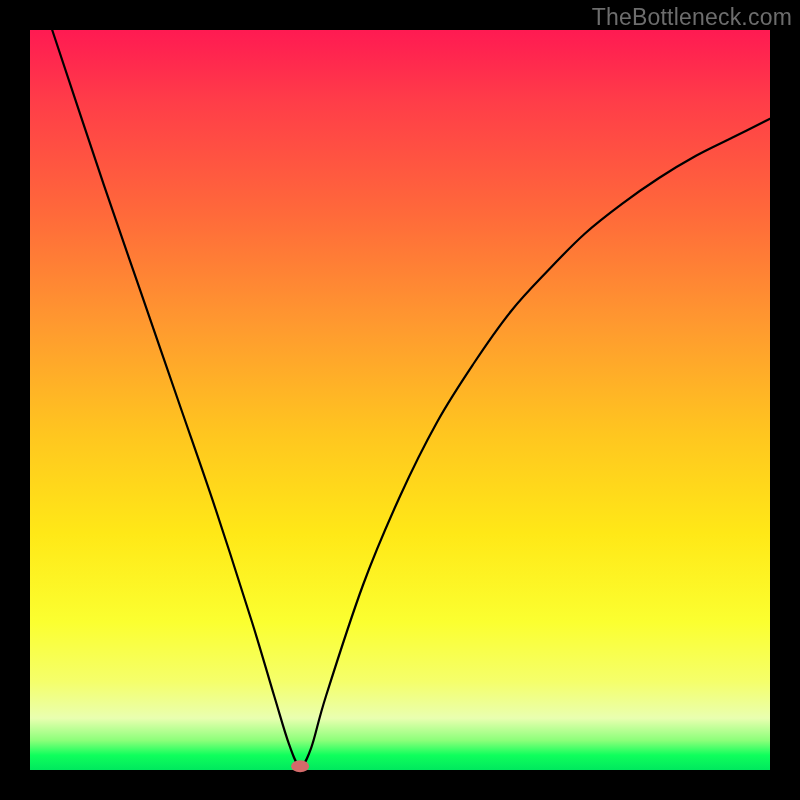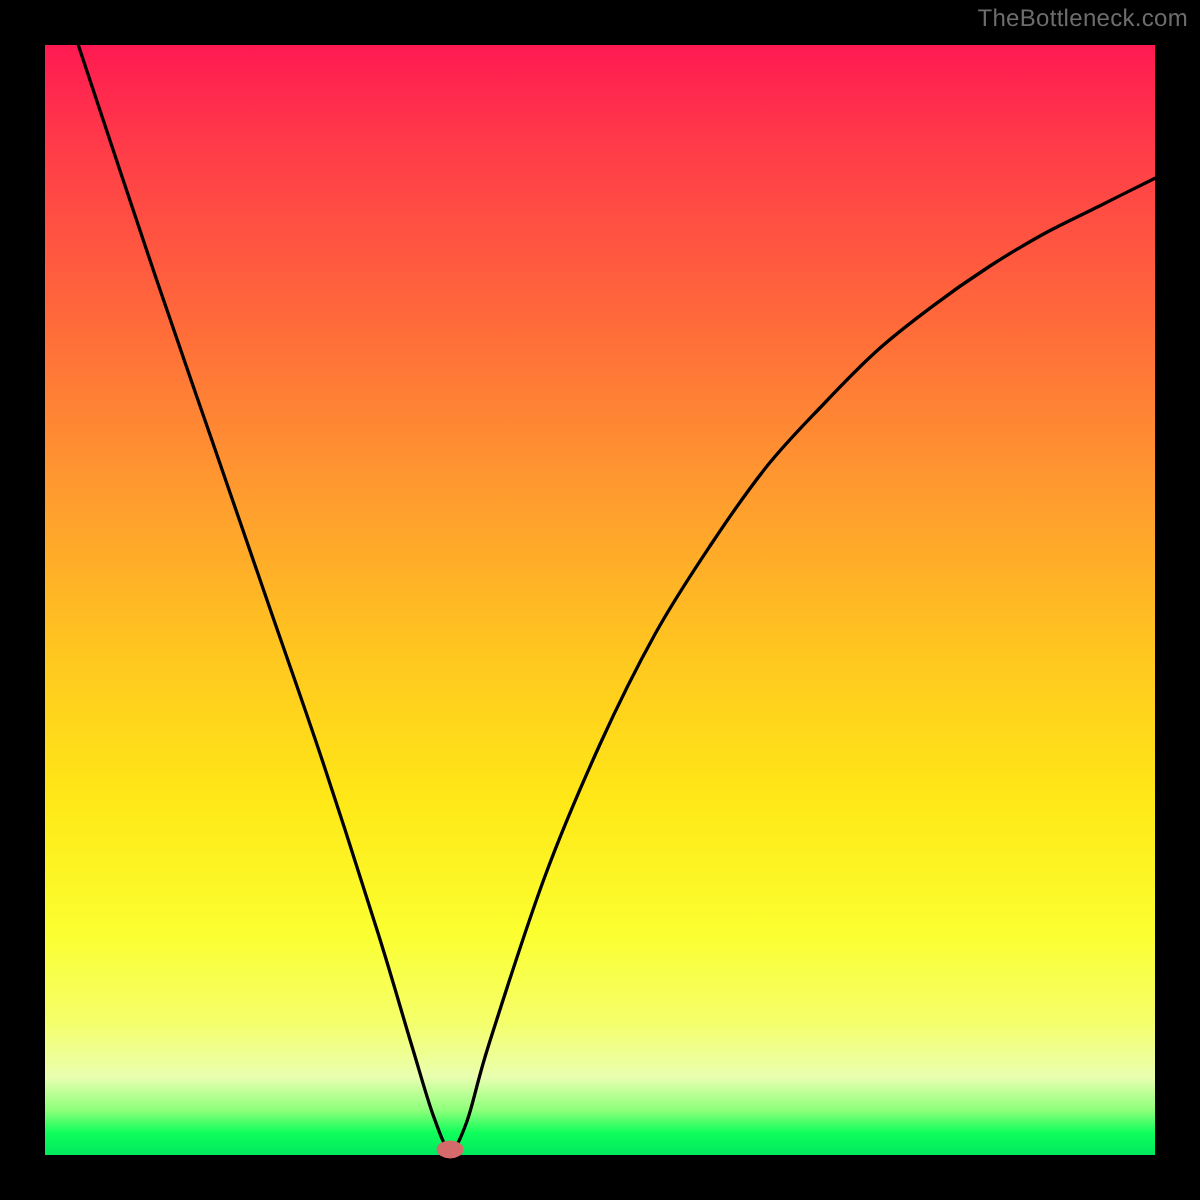--- a/index.html
+++ b/index.html
@@ -53,7 +53,7 @@
     top: 4px;
     right: 8px;
     color: #6d6d6d;
-    font-size: 16px;
+    font-size: 23px;
     letter-spacing: 0.2px;
     user-select: none;
     margin-left: 47px;

